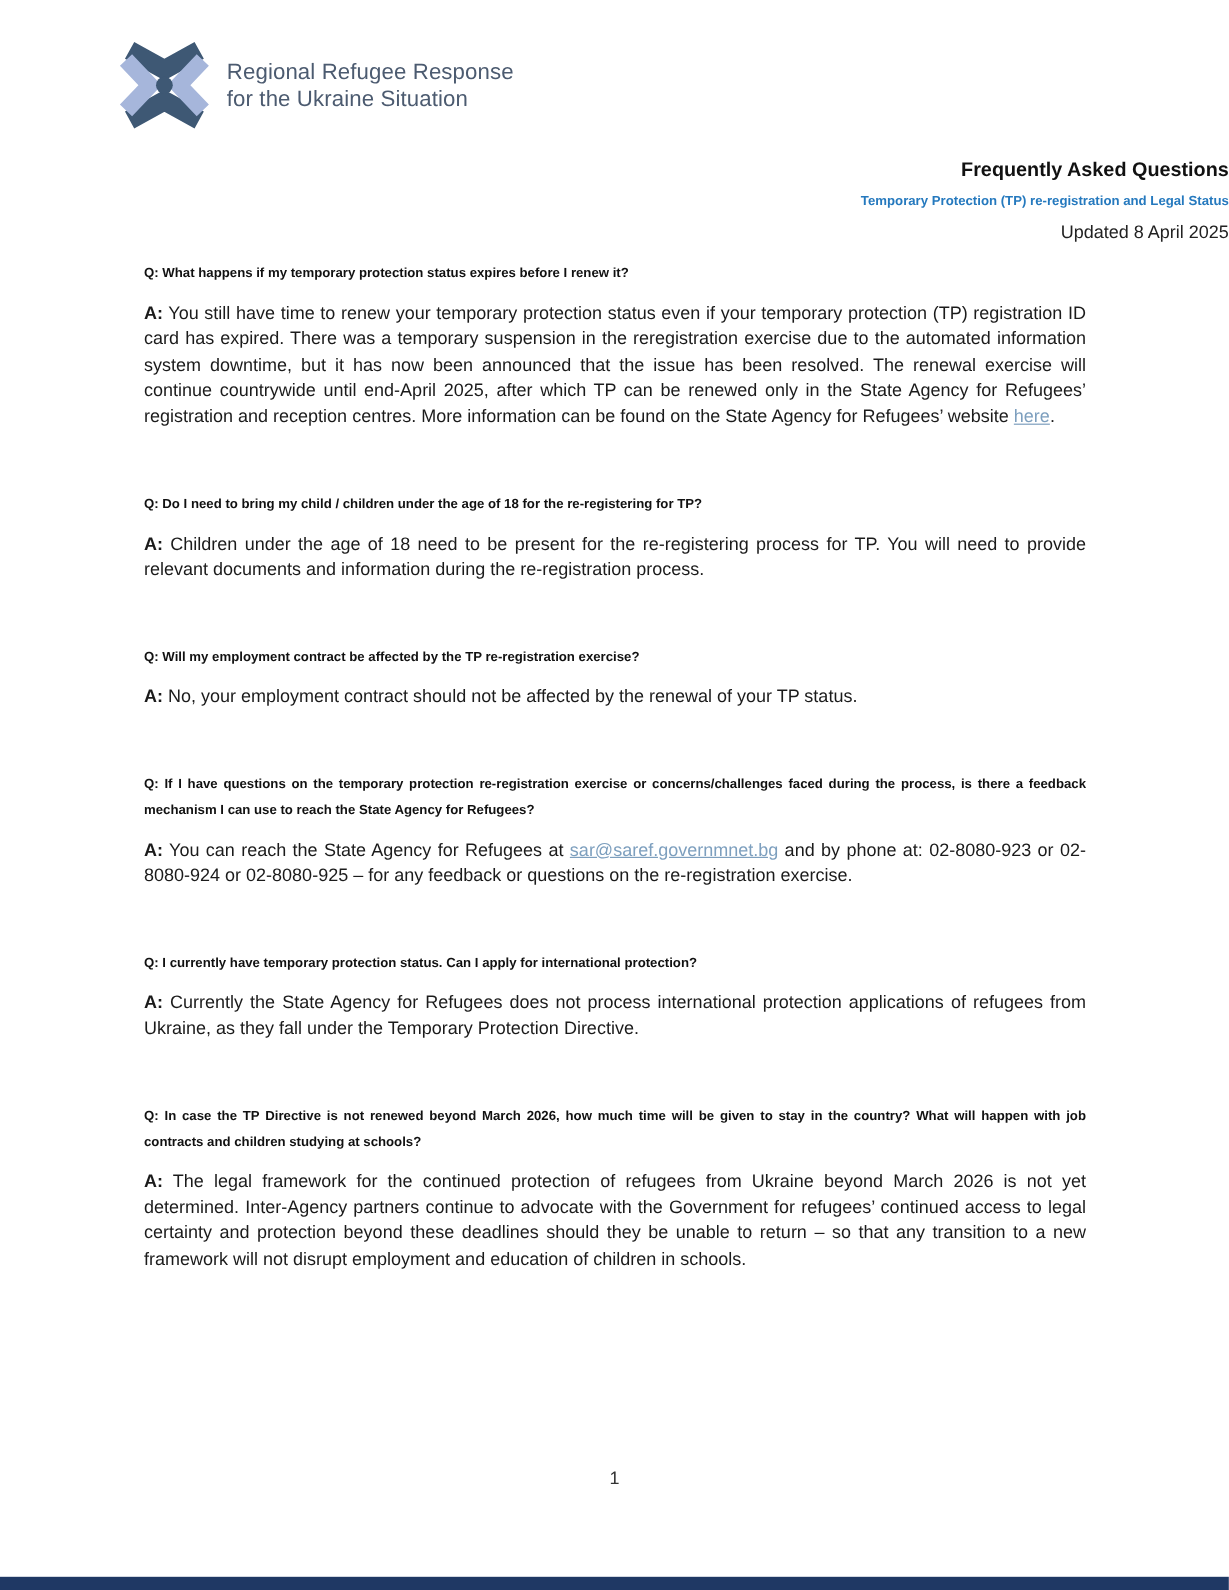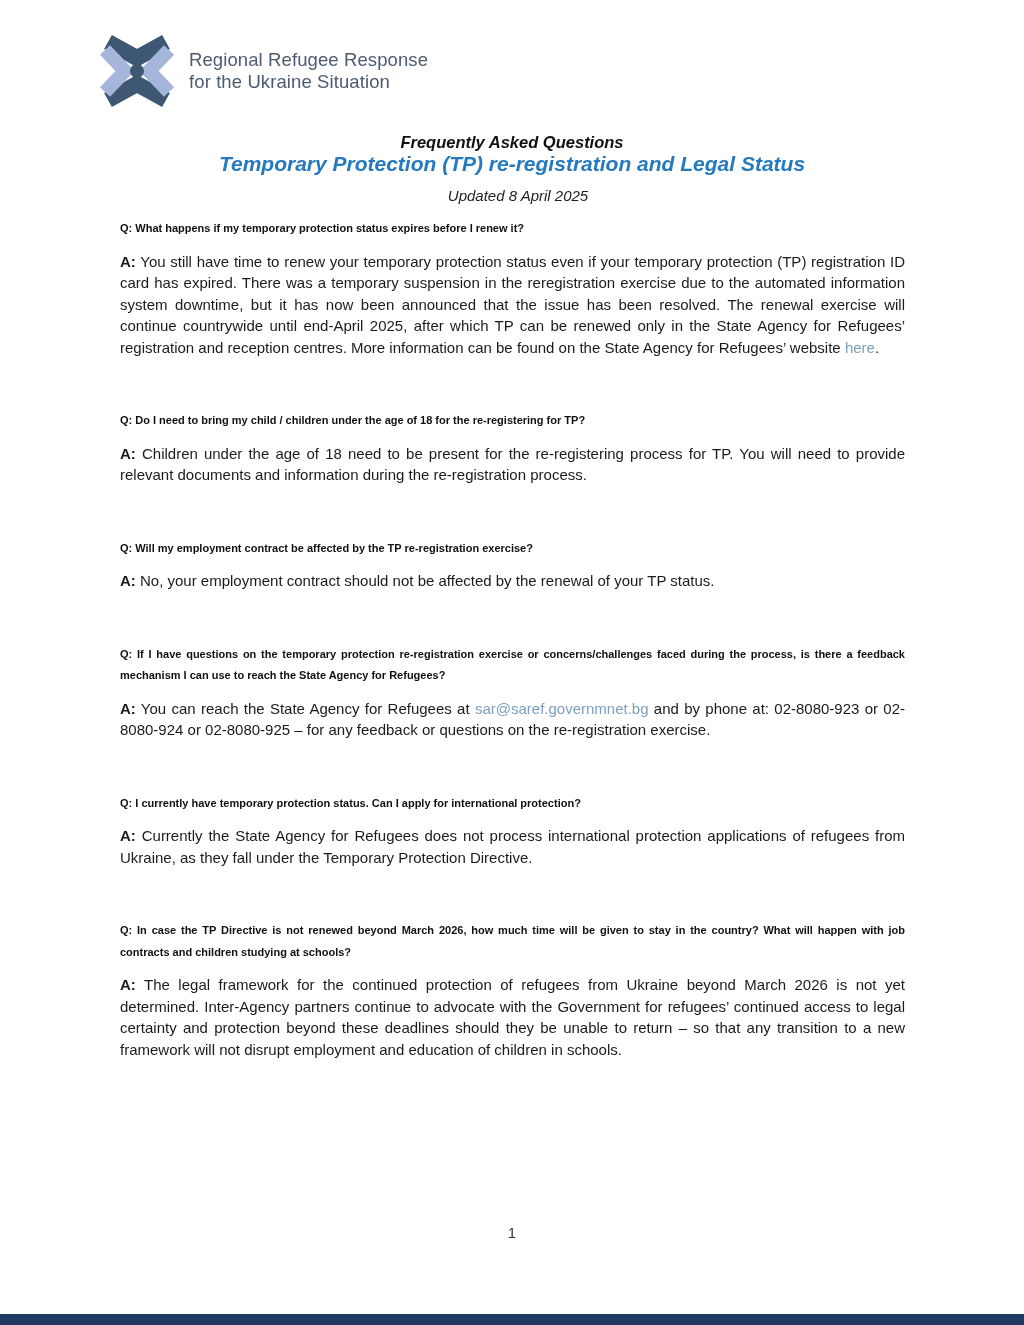--- a/index.html
+++ b/index.html
@@ -22,7 +22,7 @@
     font-weight: 500; color: #4c5b70; letter-spacing: 0.1px;
   }
   
-  .doc-header { position: absolute; top: 133px; left: 0; width: 100%; text-align: center; font-style: italic; }
+  .doc-header { position: absolute; top: 133px; left: 0; width: 100%; text-align: right; }
   .doc-title { font-size: 16.5px; font-weight: 700; color: #111; }
   .doc-subtitle { font-size: 21px; font-weight: 700; color: #2579be; }
   .doc-updated { margin-top: 11px; font-size: 15px; color: #222; padding-left: 12px; }

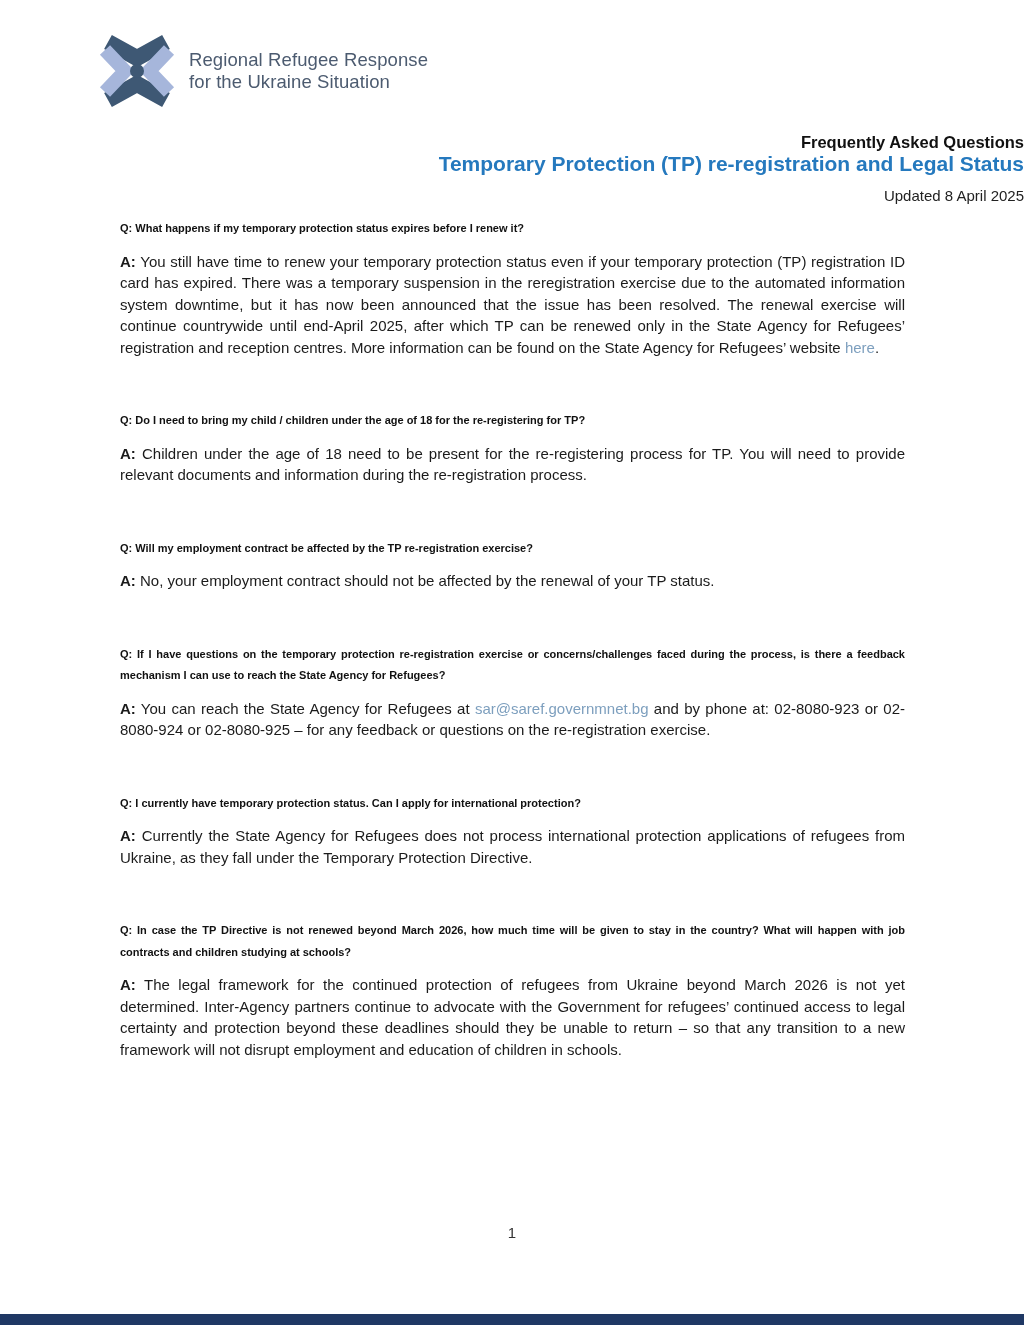--- a/index.html
+++ b/index.html
@@ -24,7 +24,7 @@
   
   .doc-header { position: absolute; top: 133px; left: 0; width: 100%; text-align: right; }
   .doc-title { font-size: 16.5px; font-weight: 700; color: #111; }
-  .doc-subtitle { font-size: 21px; font-weight: 700; color: #2579be; }
+  .doc-subtitle { margin-top: 10px; font-size: 11px; font-weight: 700; color: #2579be; }
   .doc-updated { margin-top: 11px; font-size: 15px; color: #222; padding-left: 12px; }
   
   .content { position: absolute; top: 218px; left: 120px; width: 785px; }

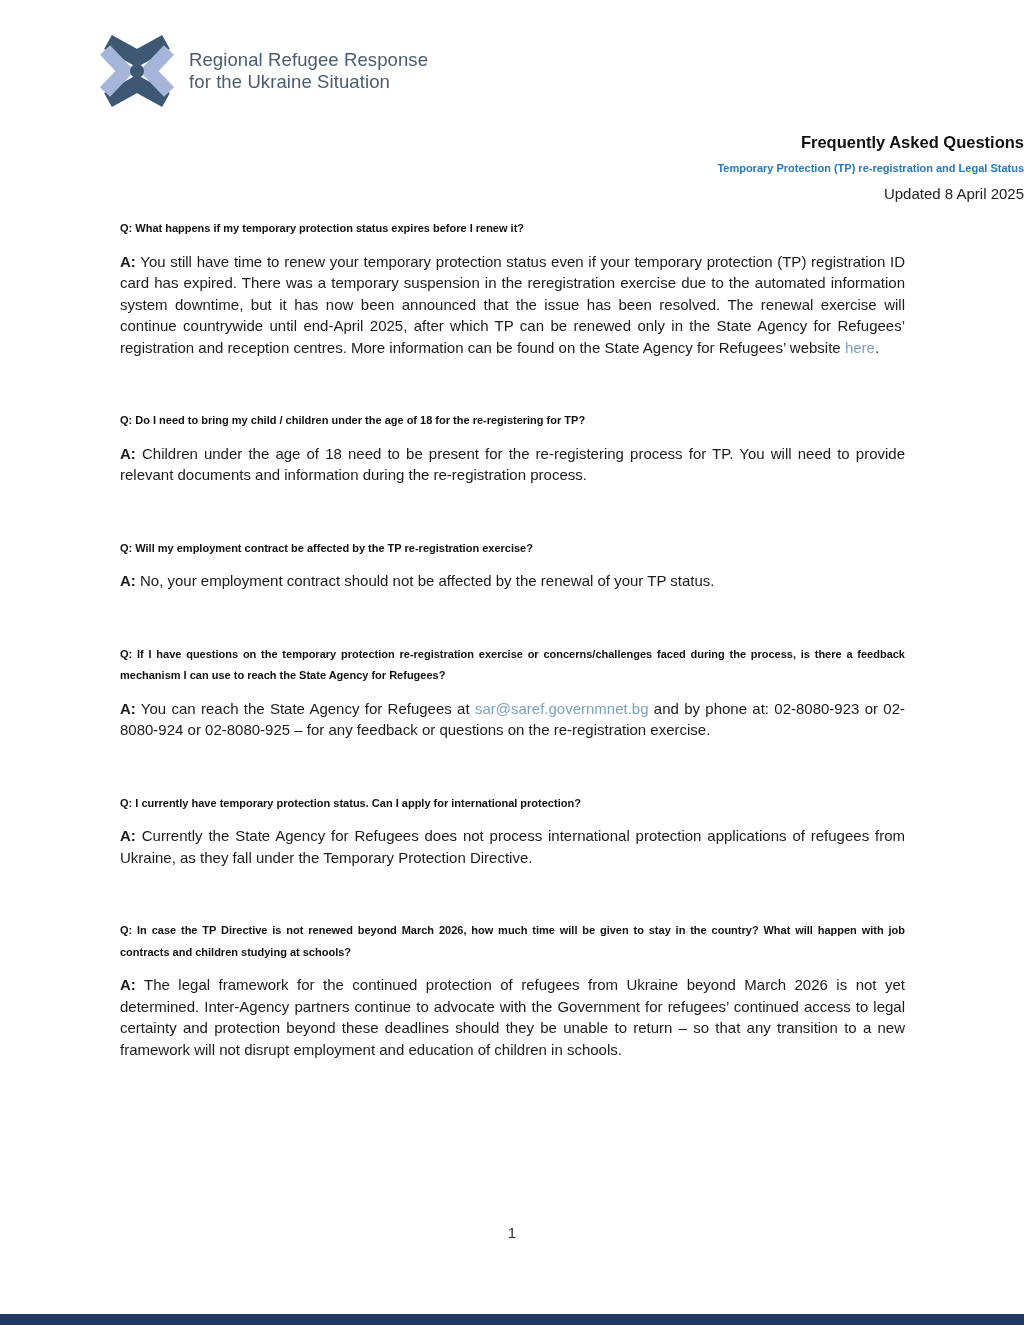--- a/index.html
+++ b/index.html
@@ -40,7 +40,7 @@
   }
   .a .a-label { font-weight: 700; }
   .a .link {
-    color: #7d9fbe; cursor: pointer;
+    color: #7d9fbe; text-decoration: underline; cursor: pointer;
   }
   .a .link:empty { display: none; }
   

